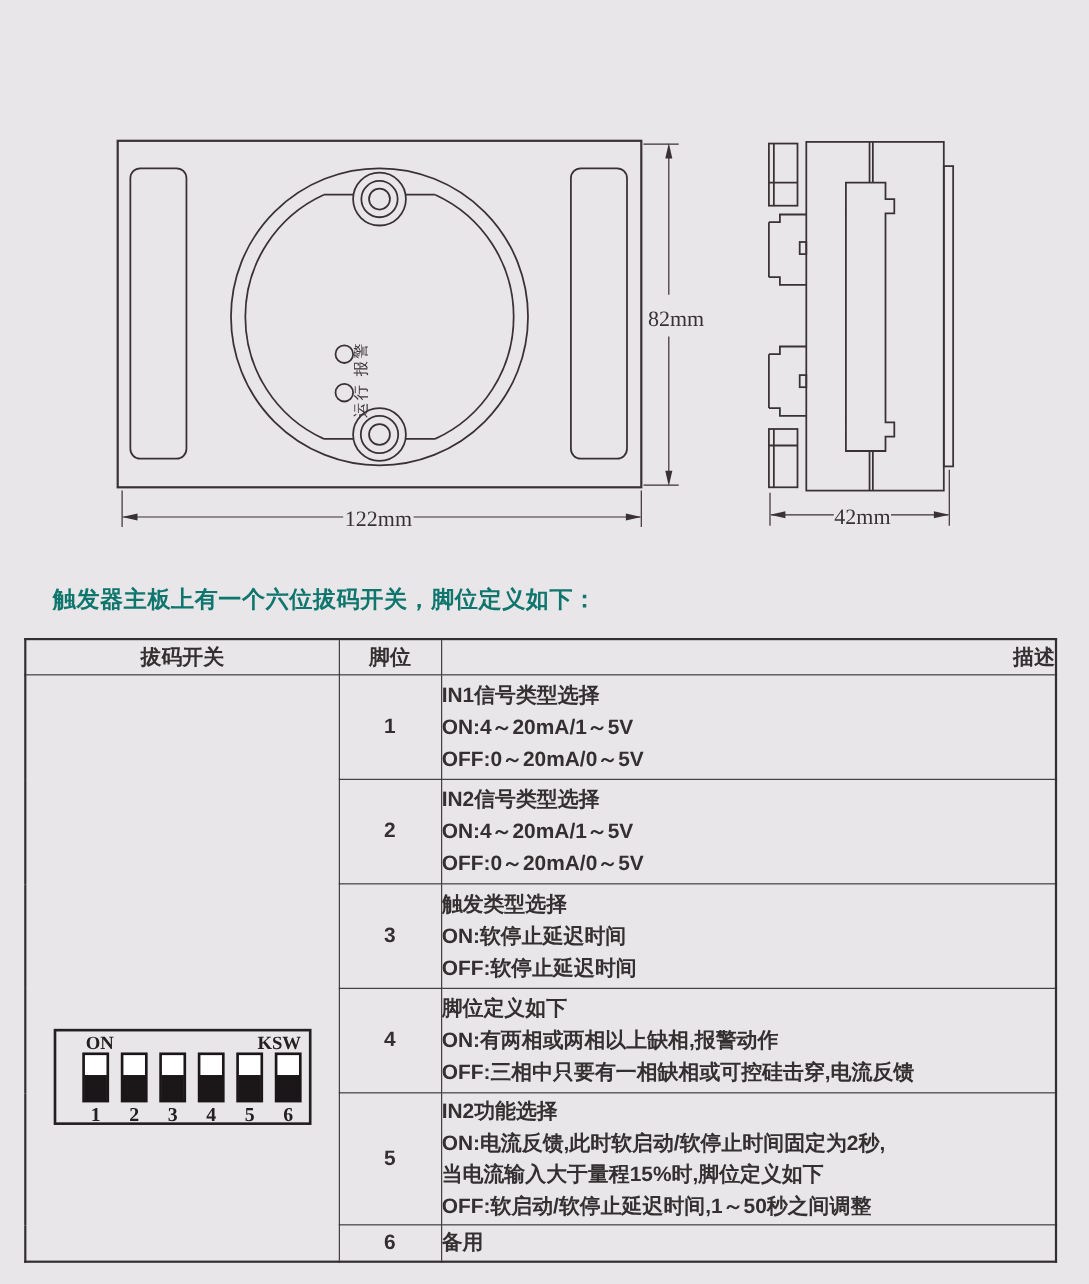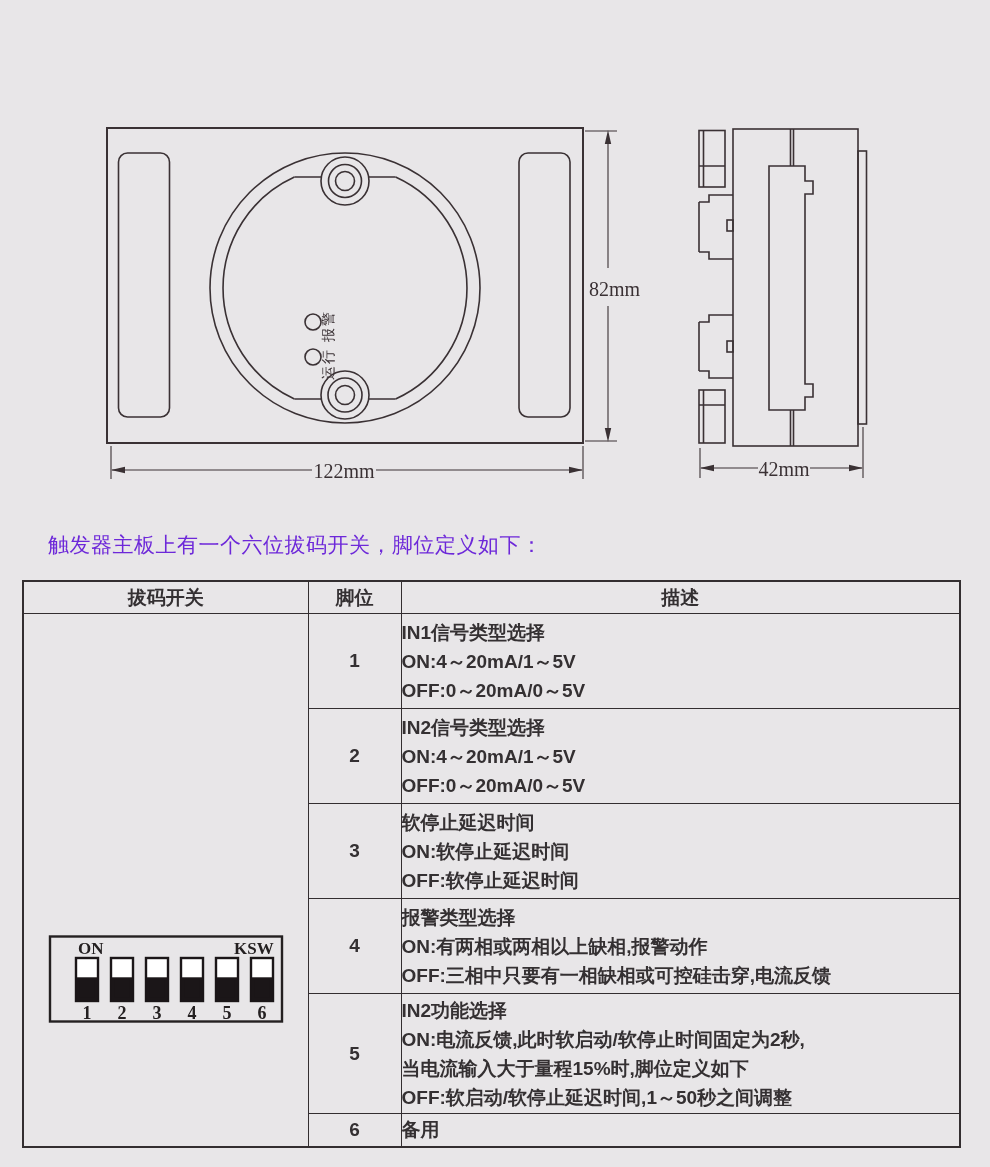--- a/index.html
+++ b/index.html
@@ -8,8 +8,8 @@
   .title{position:absolute;top:64px;left:0;width:100%;text-align:center;
          font-size:35px;font-weight:bold;letter-spacing:3px;color:#141212;}
   .drawings{position:absolute;top:0;left:0;}
-  .intro{position:absolute;top:531px;left:48px;font-size:21px;font-weight:normal;
-         color:#6d28d9;letter-spacing:0.5px;}
+  .intro{position:absolute;top:531px;left:48px;font-size:21px;font-weight:bold;
+         color:#0f766e;letter-spacing:0.5px;}
   table.spec{position:absolute;top:580px;left:22px;width:937px;border-collapse:collapse;
          table-layout:fixed;font-size:19px;color:#343032;background:#e8e6e8;
          border:2px solid #332e30;}

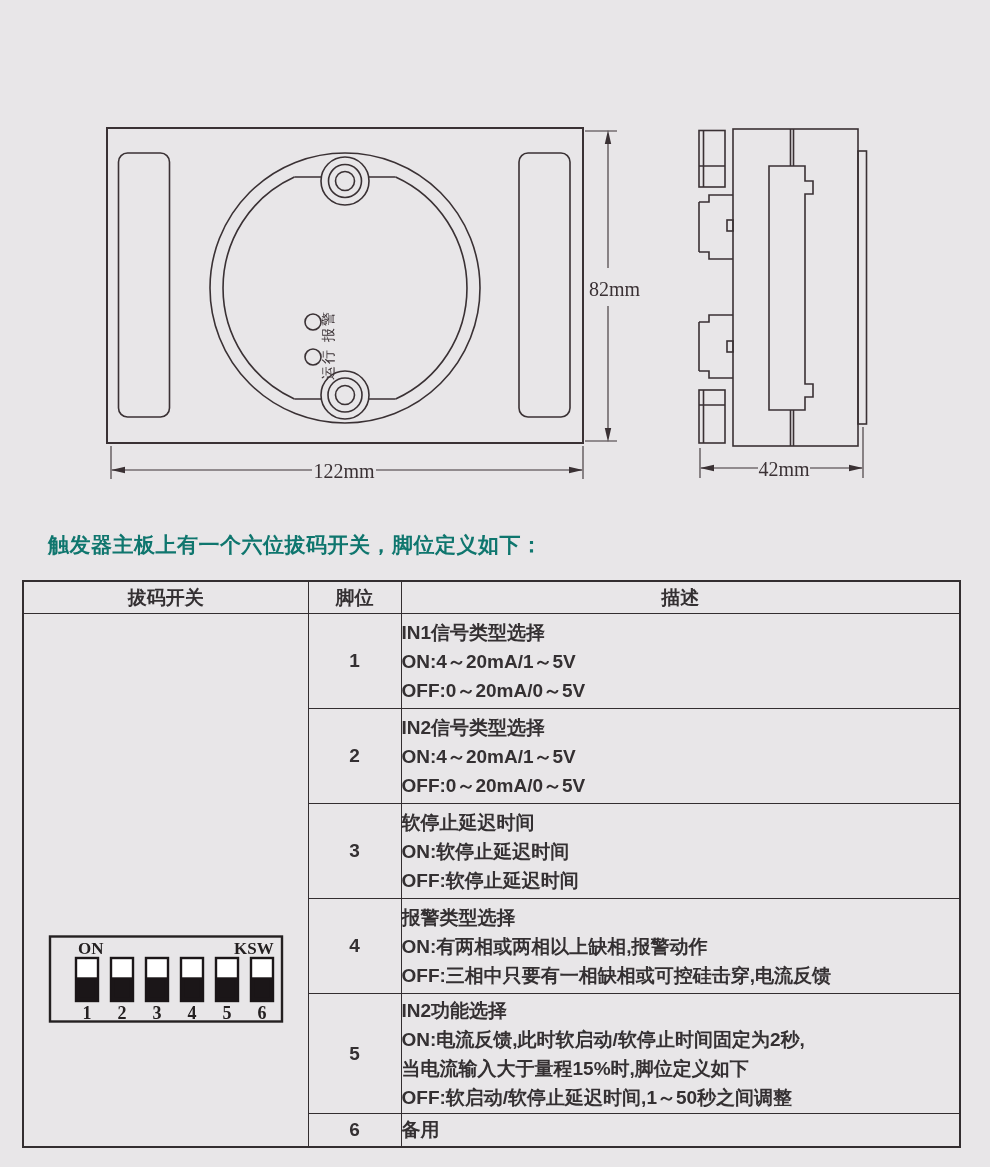--- a/index.html
+++ b/index.html
@@ -16,7 +16,7 @@
   table.spec td,table.spec th{border:1px solid #332e30;padding:0;font-weight:bold;
          vertical-align:middle;overflow:hidden;}
   th.h-cell{height:31px;text-align:center;}
-  th.h-desc{text-align:center;padding-left:28px;margin-left:23px;}
+  th.h-desc{text-align:right;padding-left:28px;margin-left:23px;}
   td.pin-cell{text-align:center;}
   td.desc-cell{padding:2px 8px 2px 28px;}
   .desc-lines{display:flex;flex-direction:column;justify-content:flex-end;height:100%;}

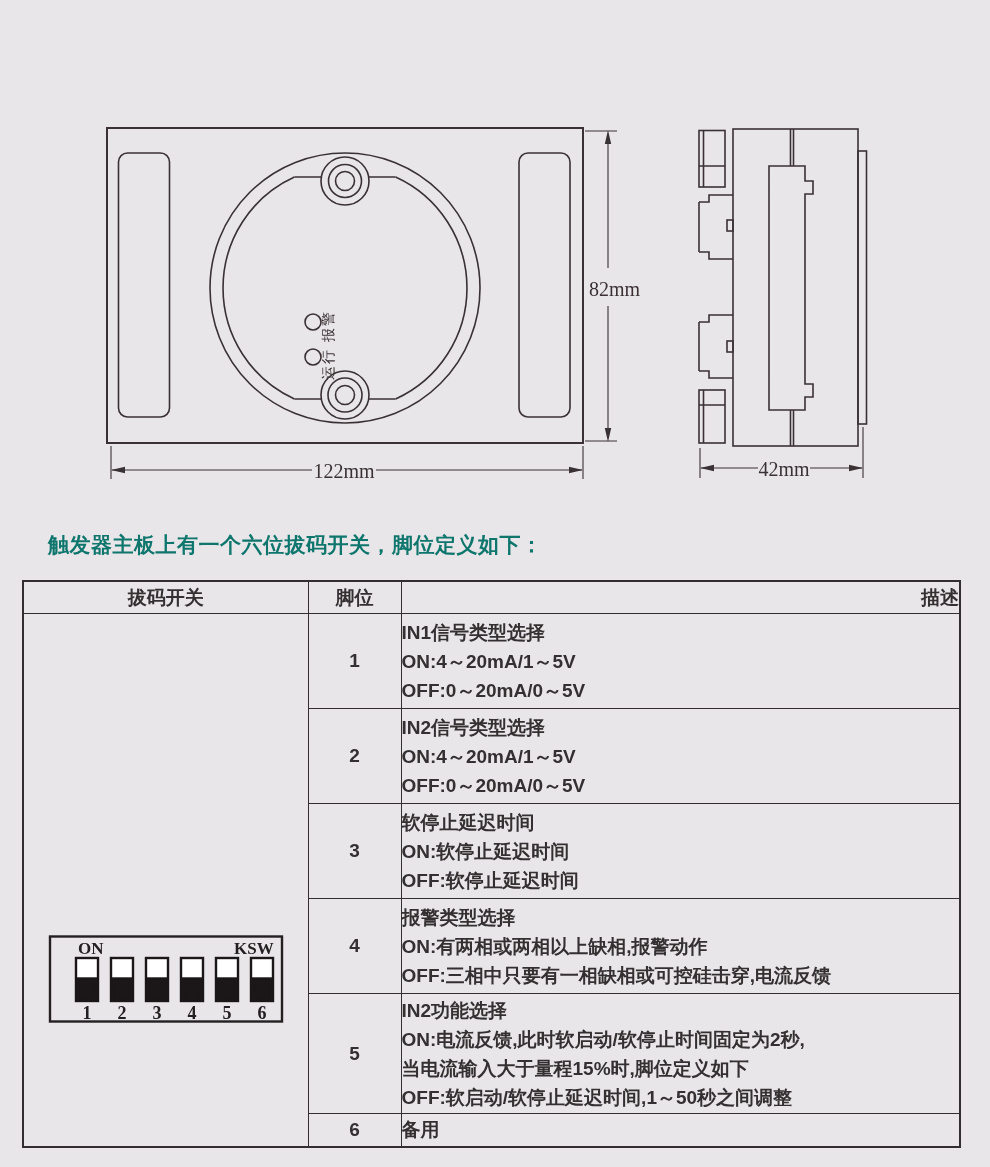--- a/index.html
+++ b/index.html
@@ -170,7 +170,7 @@
       <td class="pin-cell">3</td>
       <td class="desc-cell">
         <div class="desc-lines">
-          <div>软停止延迟时间</div>
+          <div>触发类型选择</div>
           <div>ON:软停止延迟时间</div>
           <div>OFF:软停止延迟时间</div>
         </div>

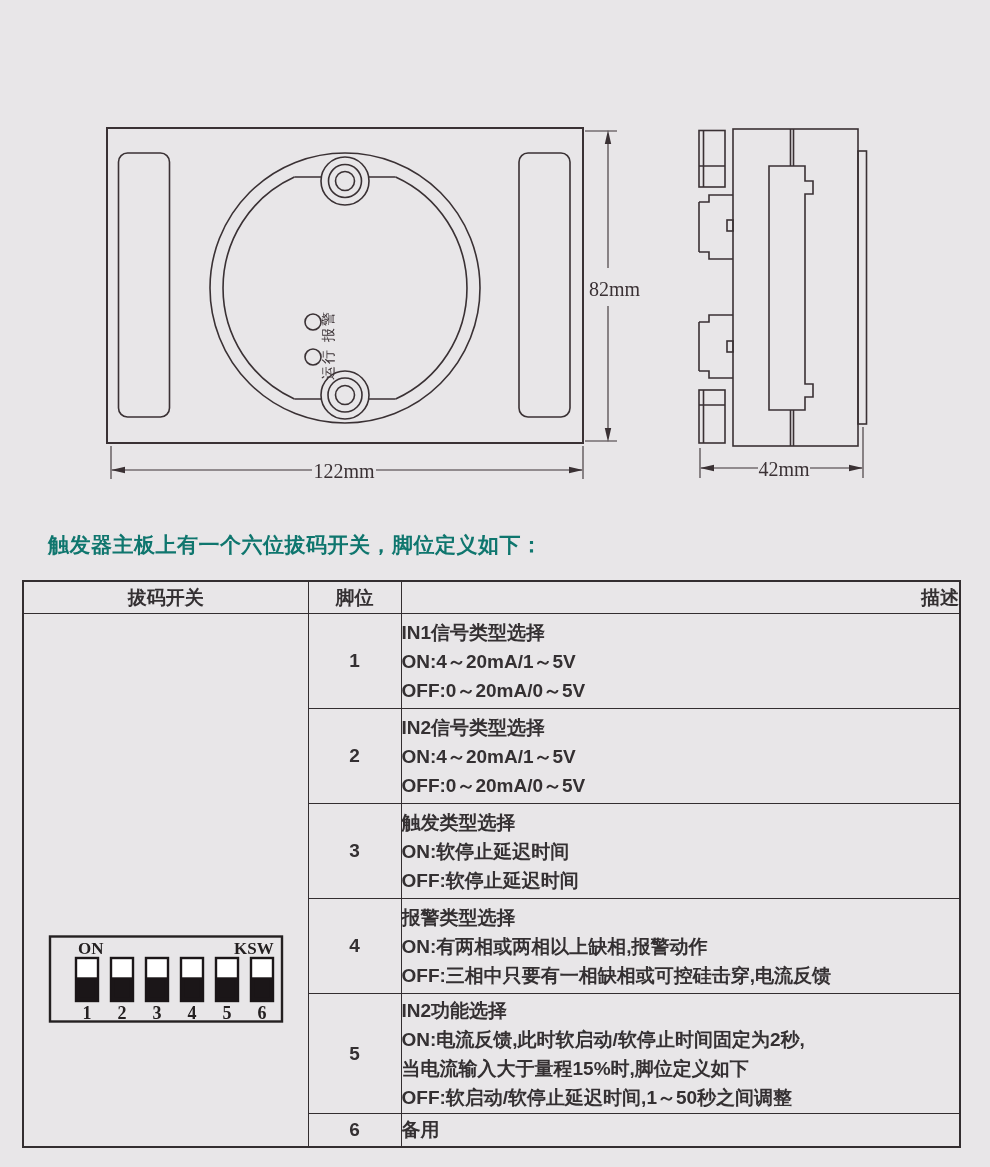--- a/index.html
+++ b/index.html
@@ -181,7 +181,7 @@
       <td class="pin-cell">4</td>
       <td class="desc-cell">
         <div class="desc-lines">
-          <div>报警类型选择</div>
+          <div>脚位定义如下</div>
           <div>ON:有两相或两相以上缺相,报警动作</div>
           <div>OFF:三相中只要有一相缺相或可控硅击穿,电流反馈</div>
         </div>

